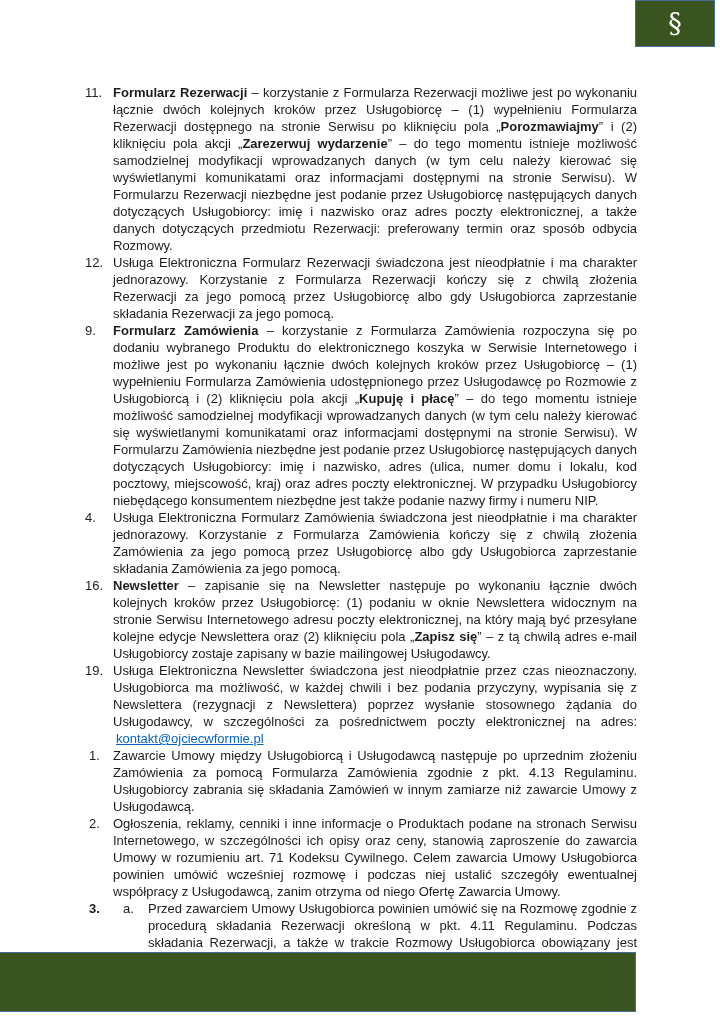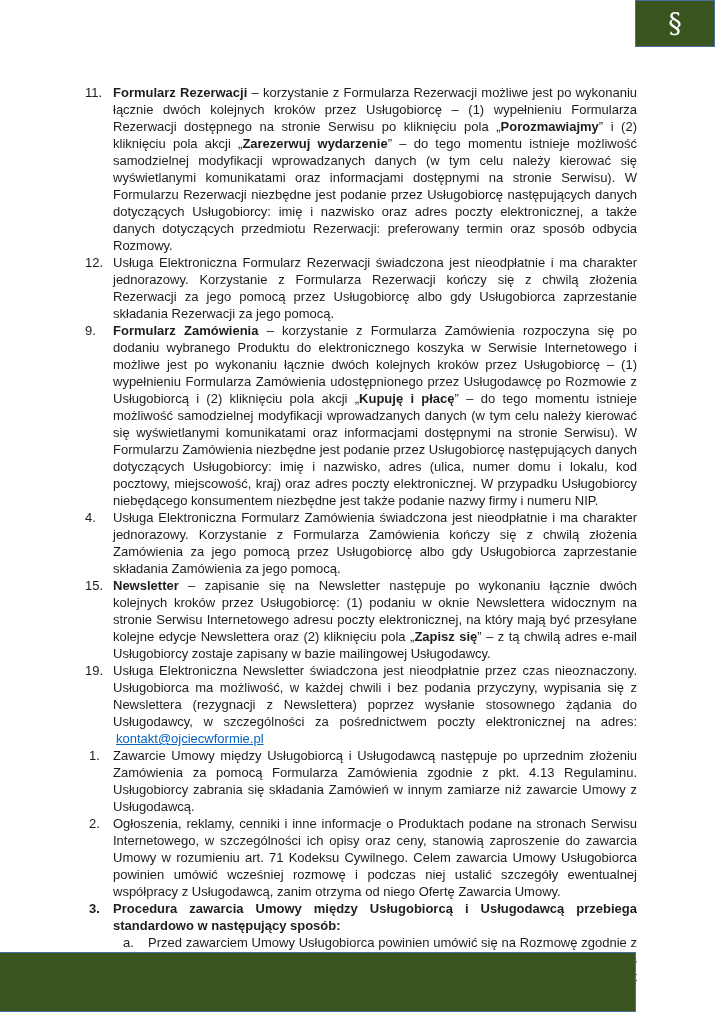--- a/index.html
+++ b/index.html
@@ -58,7 +58,7 @@
           <div><span>Usługa Elektroniczna Formularz Zamówienia świadczona jest nieodpłatnie i ma charakter jednorazowy. Korzystanie z Formularza Zamówienia kończy się z chwilą złożenia Zamówienia za jego pomocą przez Usługobiorcę albo gdy Usługobiorca zaprzestanie składania Zamówienia za jego pomocą.</span></div>
         </div>
         <div class="li">
-          <span class="num">15.</span>
+          <span class="num">16.</span>
           <div><span class="b">Newsletter</span><span> – zapisanie się na Newsletter następuje po wykonaniu łącznie dwóch kolejnych kroków przez Usługobiorcę: (1) podaniu w oknie Newslettera widocznym na stronie Serwisu Internetowego adresu poczty elektronicznej, na który mają być przesyłane kolejne edycje Newslettera oraz (2) kliknięciu pola „</span><span class="b">Zapisz się</span><span>” – z tą chwilą adres e-mail Usługobiorcy zostaje zapisany w bazie mailingowej Usługodawcy.</span></div>
         </div>
         <div class="li">

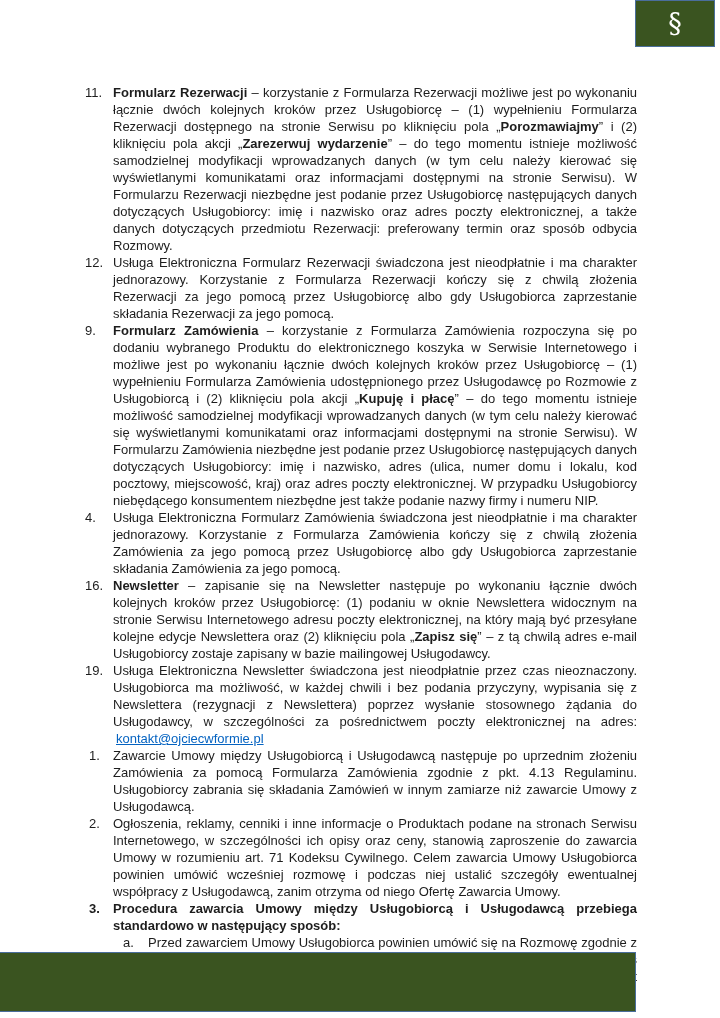--- a/index.html
+++ b/index.html
@@ -77,7 +77,6 @@
         </div>
         <div class="li">
           <span class="num b">3.</span>
-          <div><span class="b">Procedura zawarcia Umowy między Usługobiorcą i Usługodawcą przebiega standardowo w następujący sposób:</span></div>
           <div class="sub-li"><span class="marker">a.</span><span><span>Przed zawarciem Umowy Usługobiorca powinien umówić się na Rozmowę zgodnie z procedurą składania Rezerwacji określoną w pkt. 4.11 Regulaminu. Podczas składania Rezerwacji, a także w trakcie Rozmowy Usługobiorca obowiązany jest podawać wyłącznie rzetelne, prawdziwe i</span></span></div>
         </div>
       </div>

